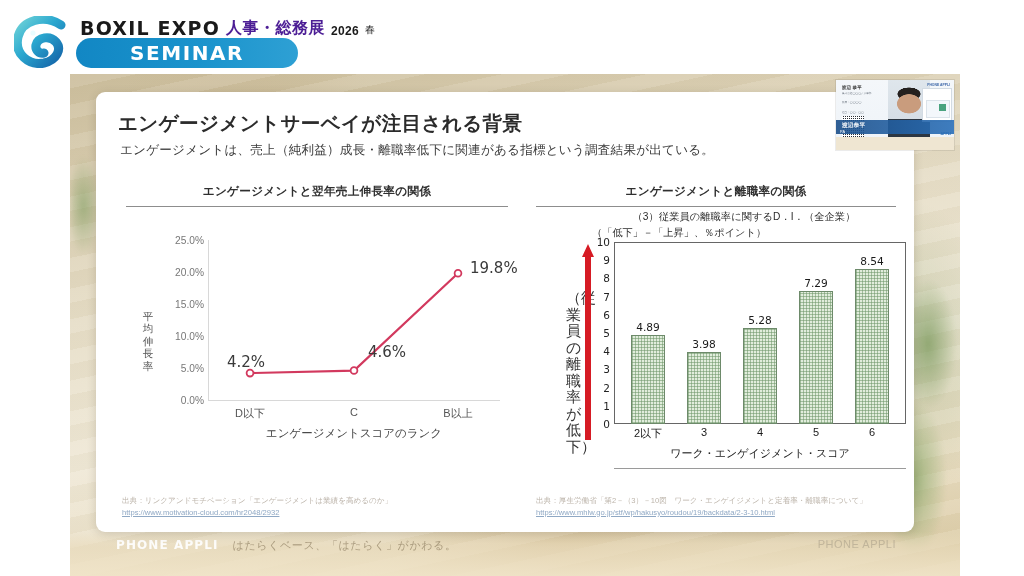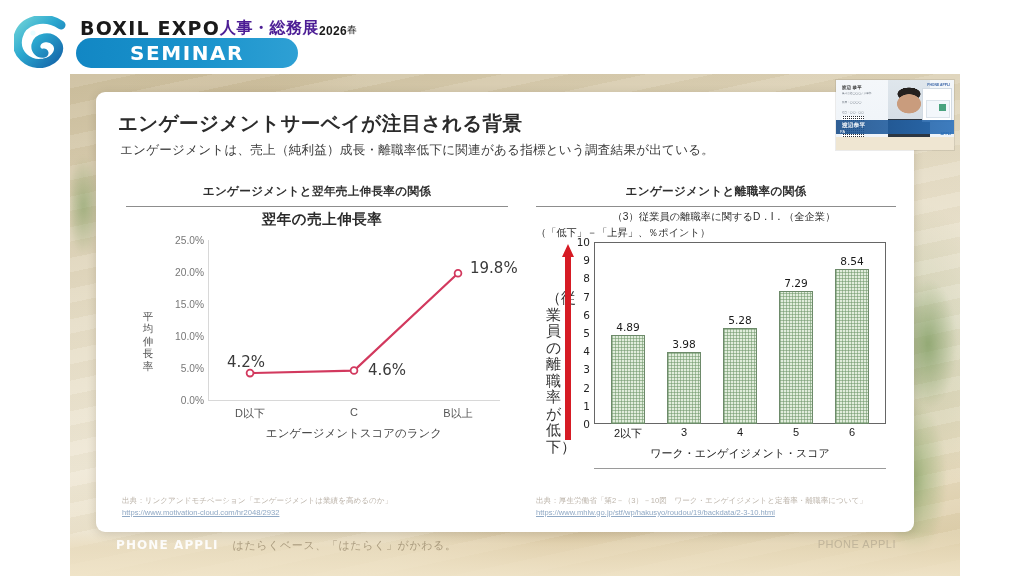--- a/index.html
+++ b/index.html
@@ -14,7 +14,7 @@
   
   .banner { position: absolute; left: 0; top: 0; width: 1024px; height: 74px; background:#ffffff; z-index: 40; }
   .banner-logo { position: absolute; left: 14px; top: 16px; width: 62px; height: 52px; }
-  .banner-title { position: absolute; left: 80px; top: 17px; display: flex; align-items: flex-end; white-space: nowrap; }
+  .banner-title { position: absolute; left: 80px; top: 17px; display: flex; align-items: flex-end; gap: 6px; white-space: nowrap; }
   .bt-boxil { font-size: 19px; font-weight: bold; letter-spacing: 1.2px; color: #1a1a1a; font-family: "DejaVu Sans", sans-serif; }
   .bt-jp { font-size: 16px; font-weight: bold; color: #4c1d95; letter-spacing: .5px; }
   .bt-year { font-size: 12px; font-weight: bold; color: #1a1a1a; letter-spacing: .3px; padding-bottom:1px; }

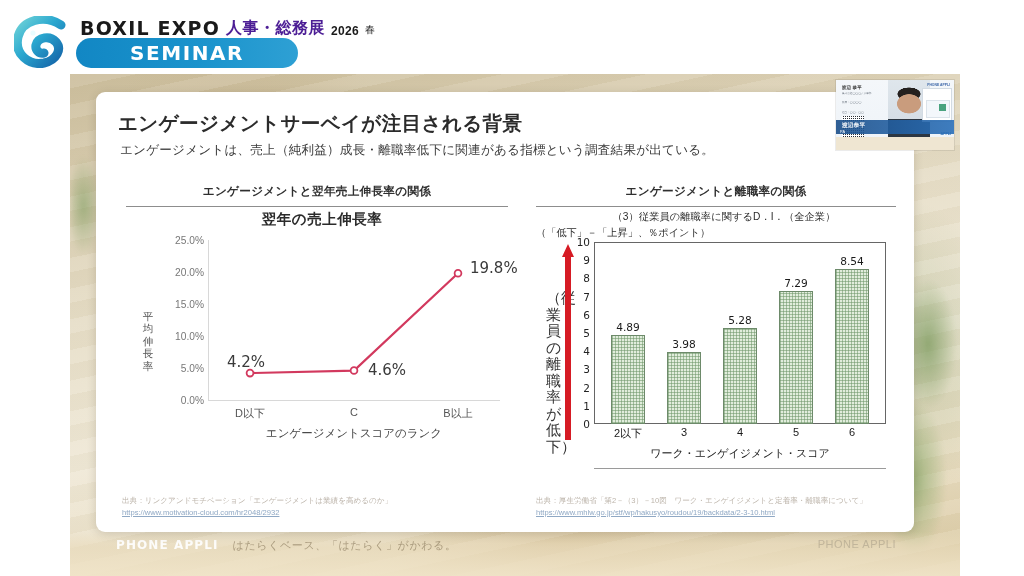--- a/index.html
+++ b/index.html
@@ -201,7 +201,6 @@
     </div>
 
     <div class="chartL">
-      <div class="cl-title">翌年の売上伸長率</div>
       <div class="cl-plot">
         <div class="cl-ylabel">平均伸長率</div>
         <div class="cl-yticks" id="clYticks">

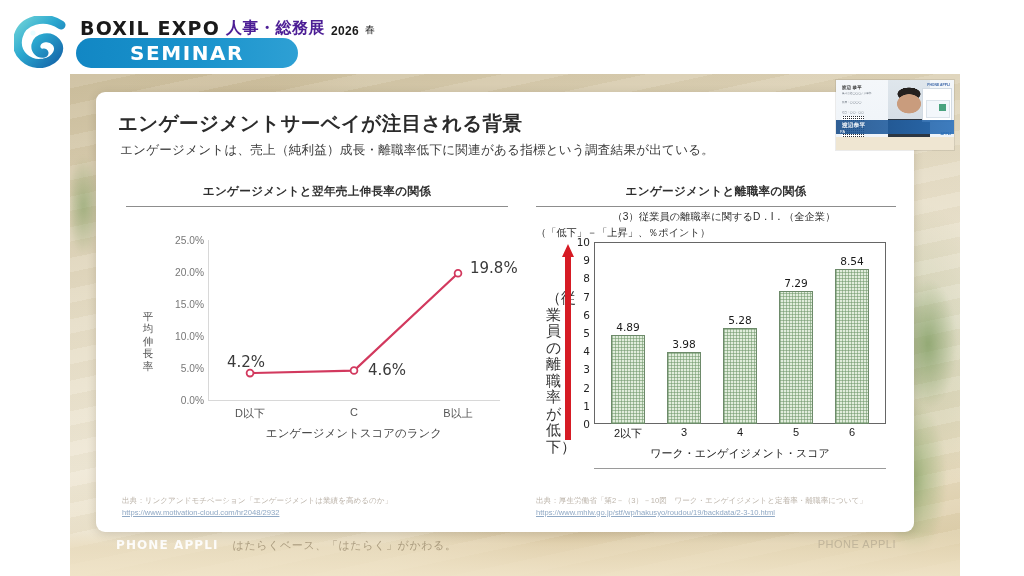--- a/index.html
+++ b/index.html
@@ -85,7 +85,7 @@
   .cl-xlabel { position:absolute; left: 82px; width:292px; text-align:center; font-size: 11.5px; color:#444; }
 
   
-  .chartR { position:absolute; left: 440px; top: 118px; width: 362px; height: 250px; }
+  .chartR { position:absolute; left: 460px; top: 118px; width: 362px; height: 250px; }
   .cr-t1 { text-align:center; font-size: 10.2px; color:#2b2b2b; letter-spacing:.1px; margin-left: 14px; }
   .cr-t2 { font-size: 10.2px; color:#2b2b2b; margin-top: 2px; }
   .cr-body { position:absolute; left:0; top: 32px; width: 362px; height: 205px; }

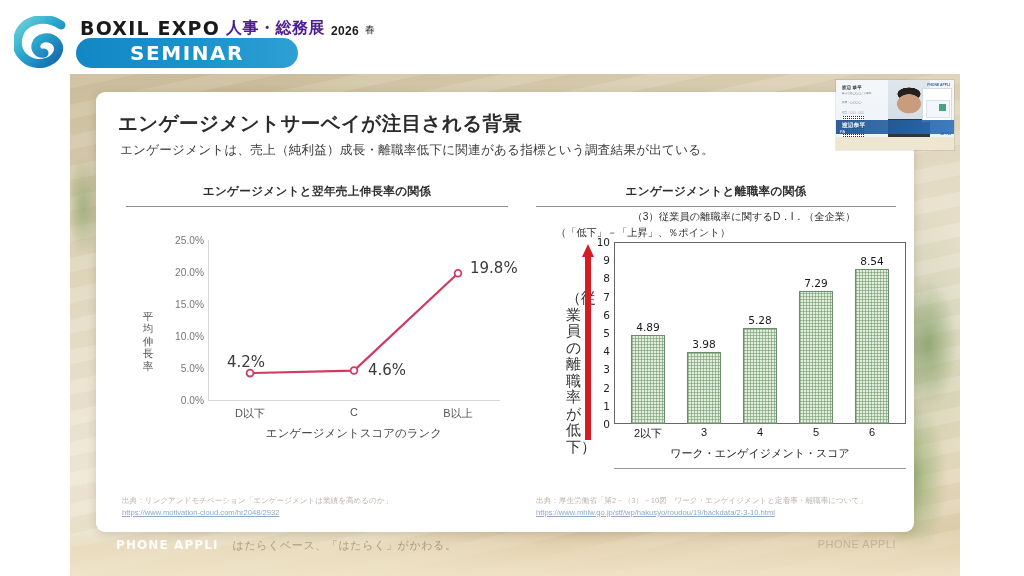--- a/index.html
+++ b/index.html
@@ -87,7 +87,7 @@
   
   .chartR { position:absolute; left: 460px; top: 118px; width: 362px; height: 250px; }
   .cr-t1 { text-align:center; font-size: 10.2px; color:#2b2b2b; letter-spacing:.1px; margin-left: 14px; }
-  .cr-t2 { font-size: 10.2px; color:#2b2b2b; margin-top: 2px; }
+  .cr-t2 { font-size: 10.2px; color:#2b2b2b; margin-left: 36px; margin-top: 2px; }
   .cr-body { position:absolute; left:0; top: 32px; width: 362px; height: 205px; }
   .cr-arrow { position:absolute; left: 26px; top: 2px; width: 12px; height: 196px; }
   .cr-ylabel { position:absolute; left: 10px; top: 48px; width: 14px; font-size: 15px; color:#333; line-height:1.1; text-align:center; }

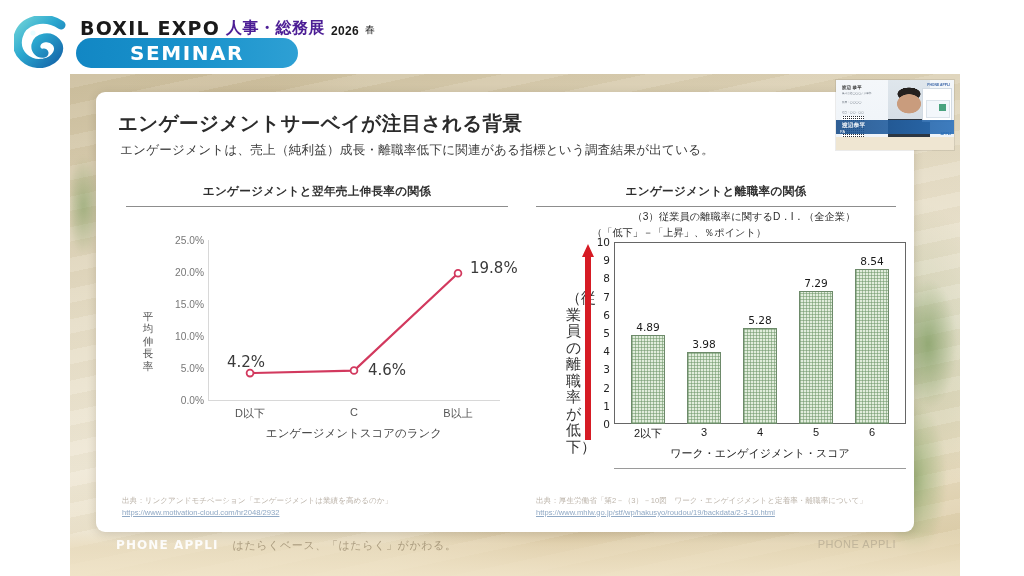--- a/index.html
+++ b/index.html
@@ -221,7 +221,7 @@
           </svg>
         <div id="clLabels">
             <div class="cl-dlabel" style="left: 120px; top: 113.12px; transform: translateX(-50%);">4.2%</div>
-            <div class="cl-dlabel" style="left: 242px; top: 121px;">4.6%</div>
+            <div class="cl-dlabel" style="left: 242px; top: 103px;">4.6%</div>
             <div class="cl-dlabel" style="left: 344px; top: 19.28px;">19.8%</div>
           </div>
         <div id="clXticks">

